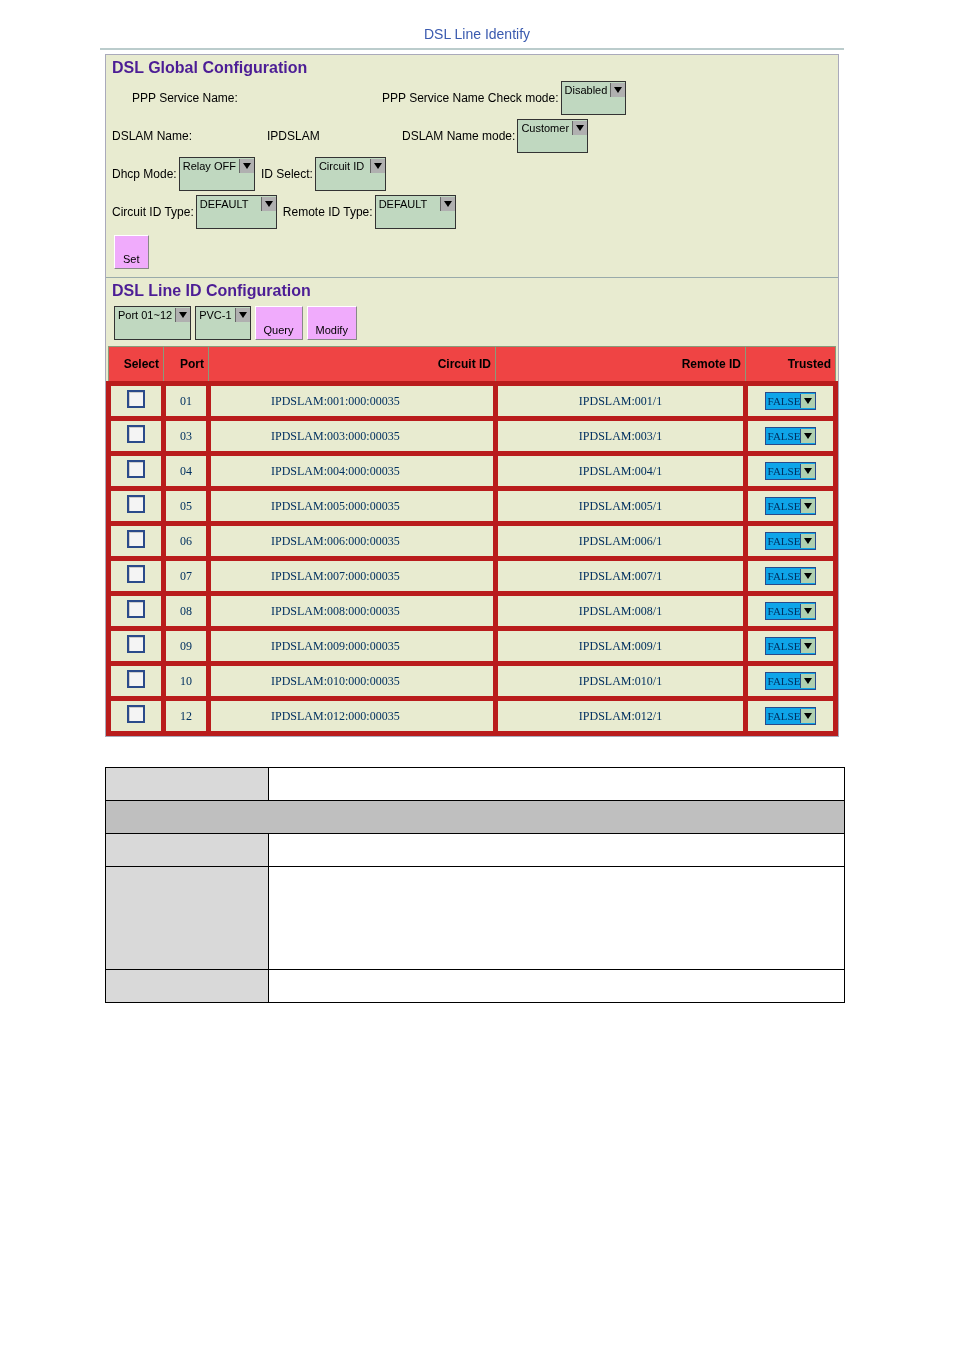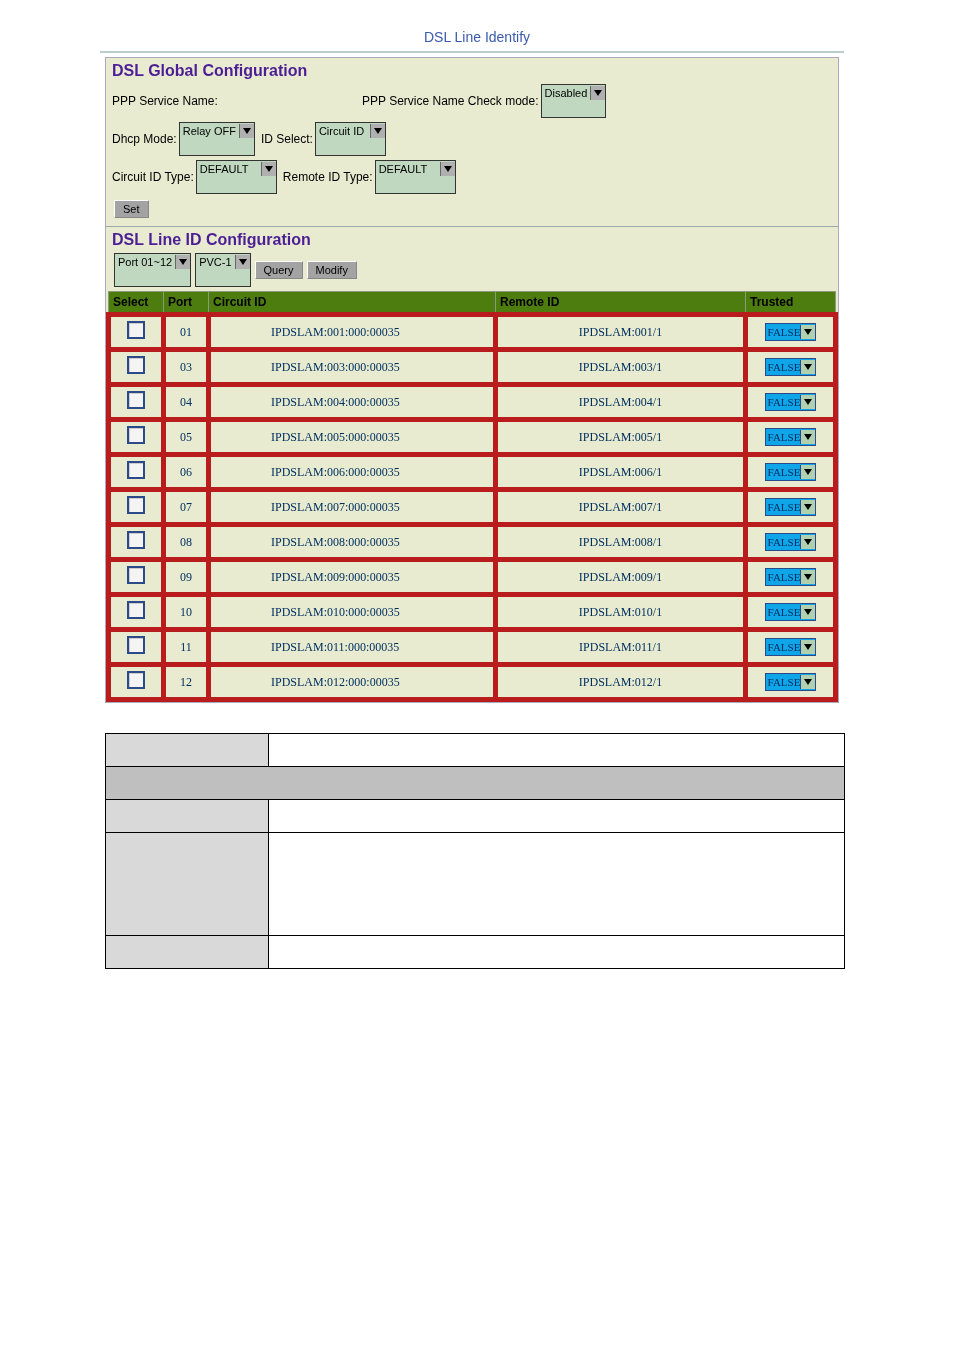--- a/index.html
+++ b/index.html
@@ -14,8 +14,7 @@
     text-align: center;
     color: #3a5aaf;
     font-size: 14px;
-    padding: 20px 0 6px;
-    margin-top: 9px;
+    padding: 26px 0 6px;
   }
   .main-wrap {
     margin: 0 115px 0 105px;

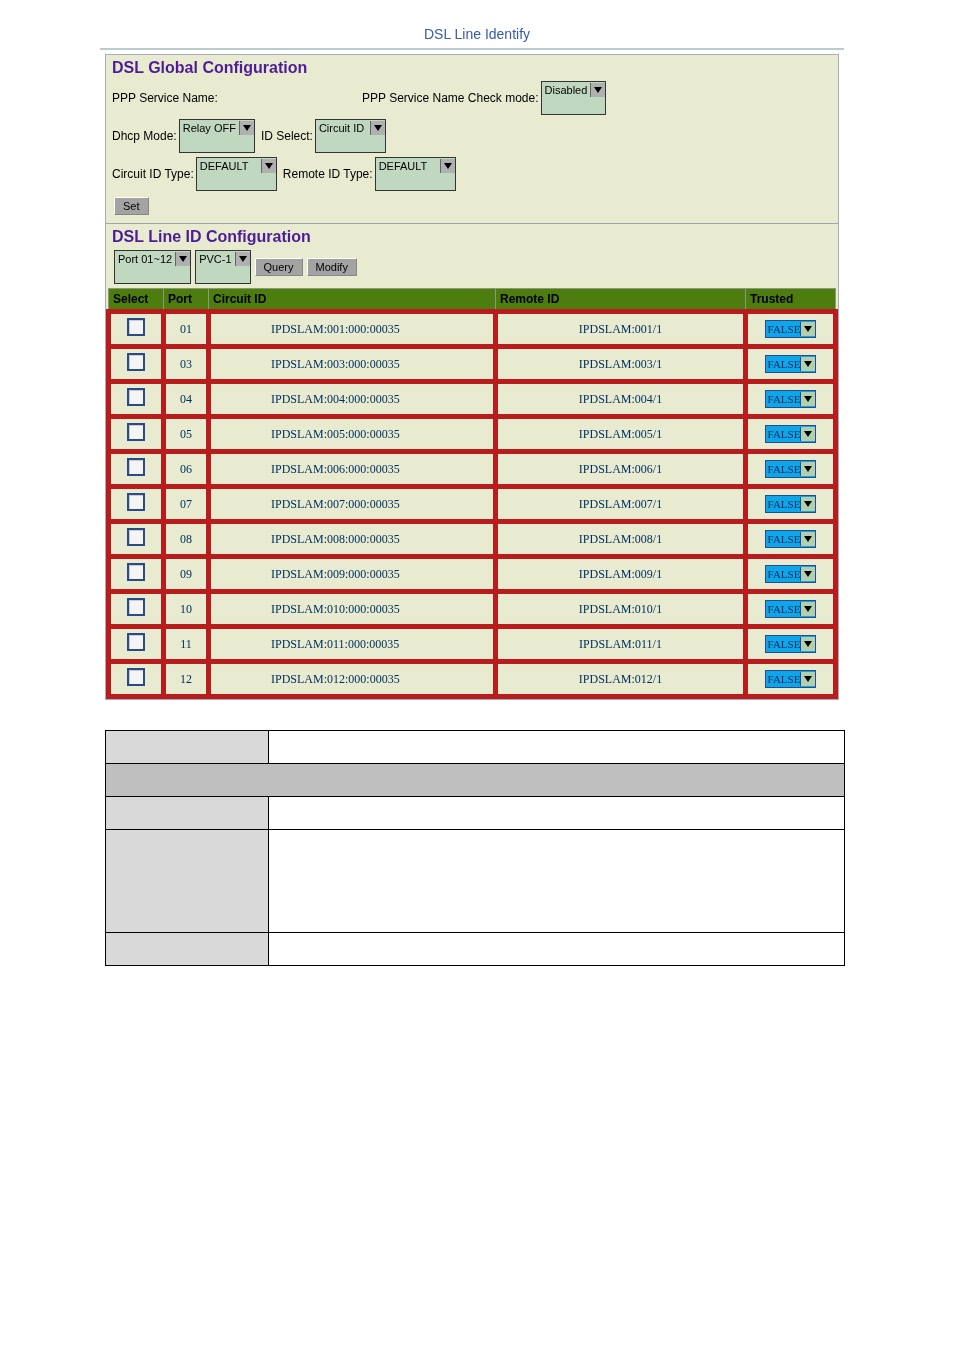--- a/index.html
+++ b/index.html
@@ -152,7 +152,7 @@
   <div class="section-head">DSL Global Configuration</div>
 
   <div class="cfg-line">
-    <span class="lbl" style="width:250px;">PPP Service Name:</span>
+    <span class="lbl" style="width:250px;margin-left:20px;">PPP Service Name:</span>
     <span class="lbl">PPP Service Name Check mode:</span>
     <span class="dropdown">
       <span class="dd-text">Disabled</span>

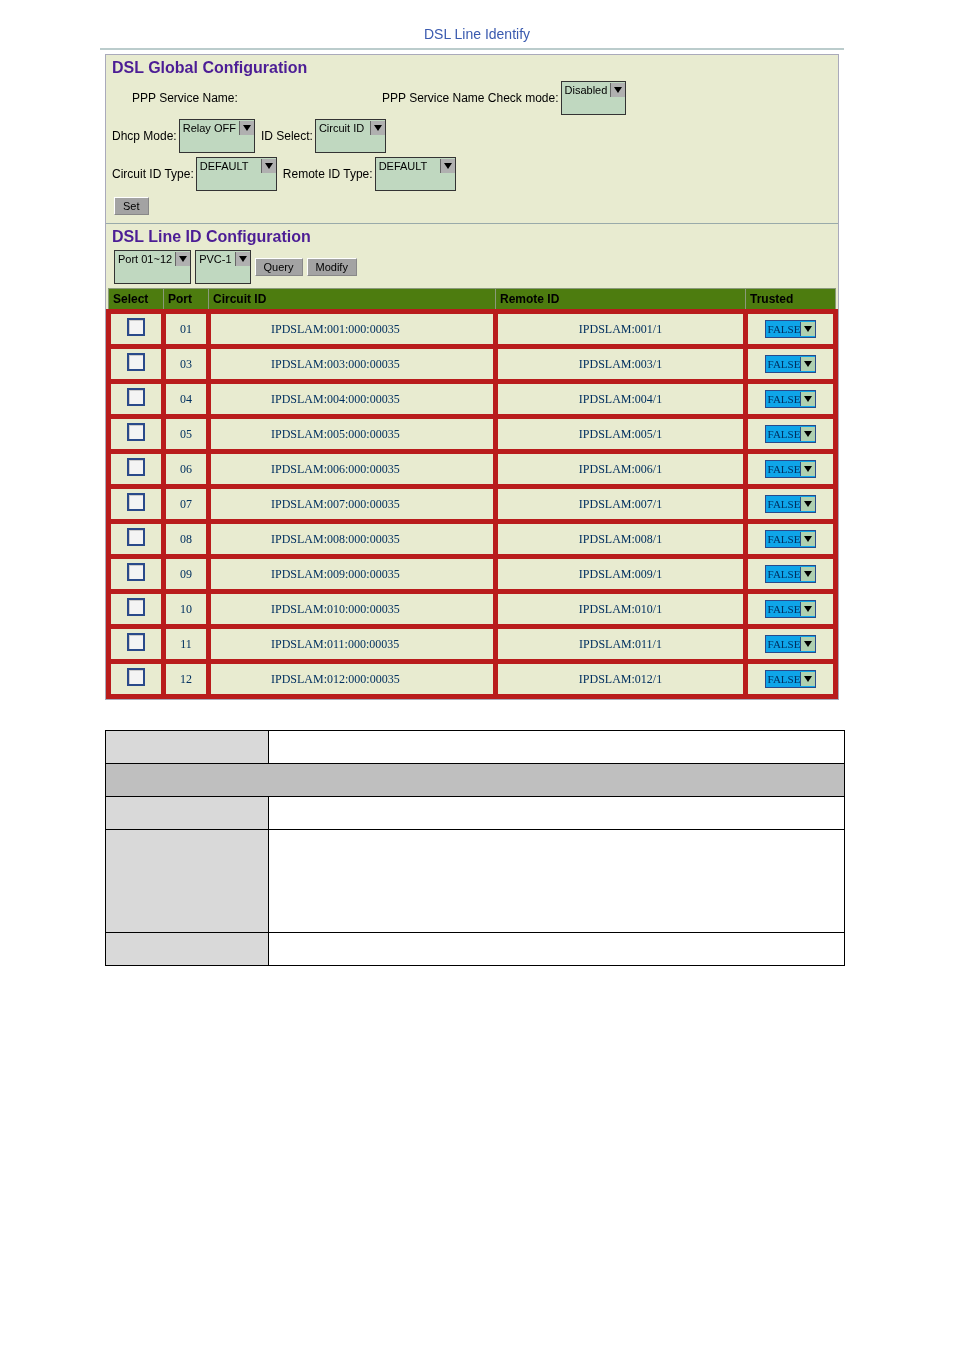--- a/index.html
+++ b/index.html
@@ -164,6 +164,19 @@
     </span>
   </div>
 
+  <div class="cfg-line">
+    <span class="lbl" style="width:155px;">DSLAM Name:</span>
+    <span class="fixedtxt" style="width:135px; text-align:left;">IPDSLAM</span>
+    <span class="lbl">DSLAM Name mode:</span>
+    <span class="dropdown">
+      <span class="dd-text">Customer</span>
+      <span class="dd-btn">
+          <svg width="8" height="6">
+            <polygon points="0,0 8,0 4,6" fill="#000"></polygon>
+          </svg>
+        </span>
+    </span>
+  </div>
 
   <div class="cfg-line">
     <span class="lbl">Dhcp Mode:</span>

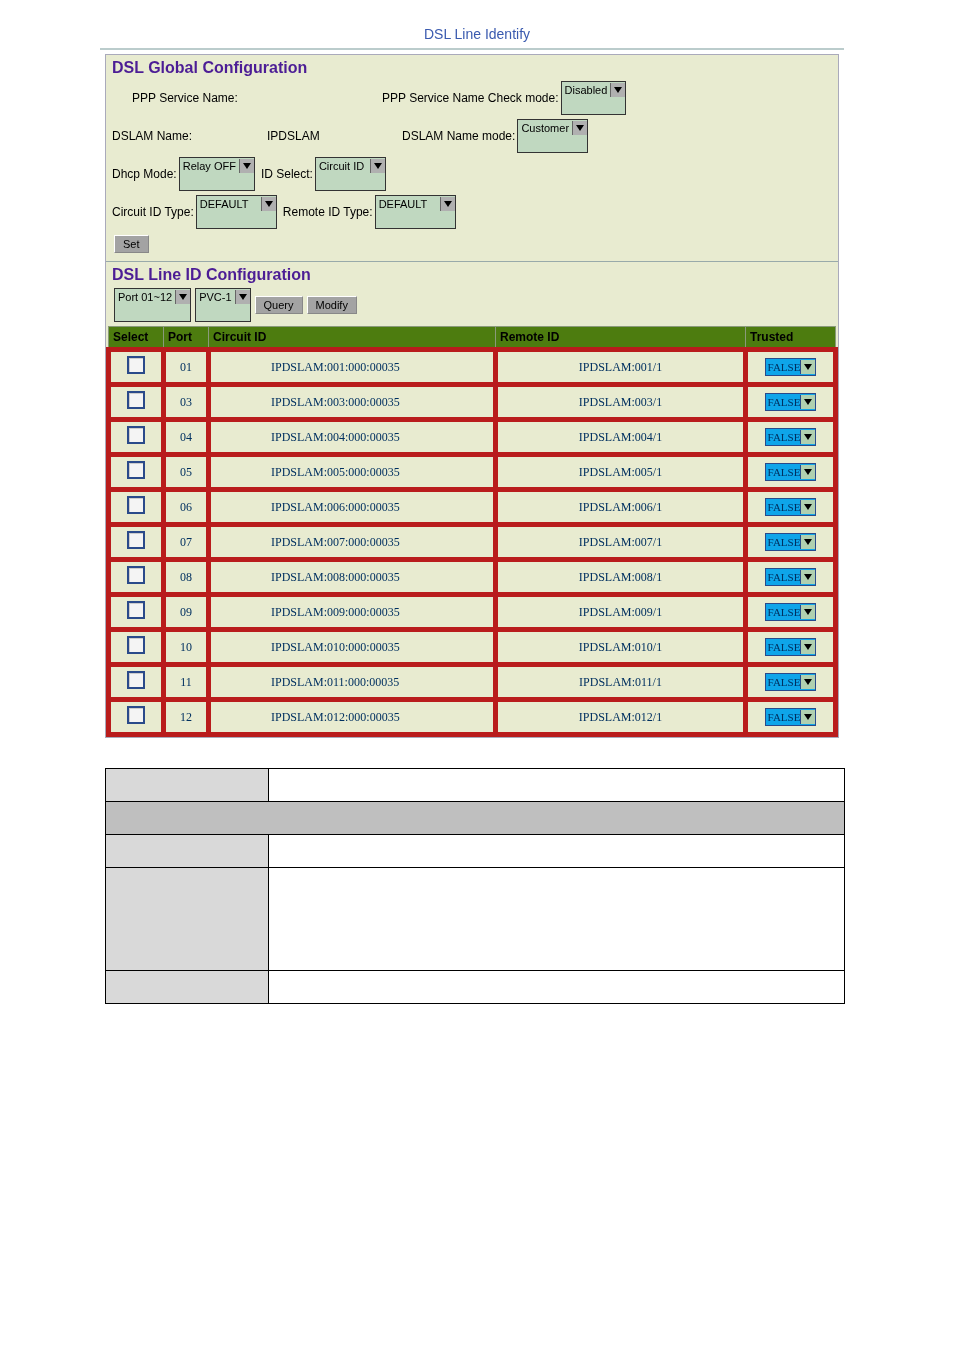--- a/index.html
+++ b/index.html
@@ -64,12 +64,12 @@
   }
   .dd-btn svg { display:block; }
   .btn {
-    background: #a3a3a3;
+    background: #f0abfc;
     border: 1px solid #888;
     border-top-color: #fff;
     border-left-color: #fff;
     font-size: 11px;
-    padding: 1px 8px;
+    padding: 16px 8px;
     margin: 2px 2px;
     height: 18px;
     line-height: 14px;

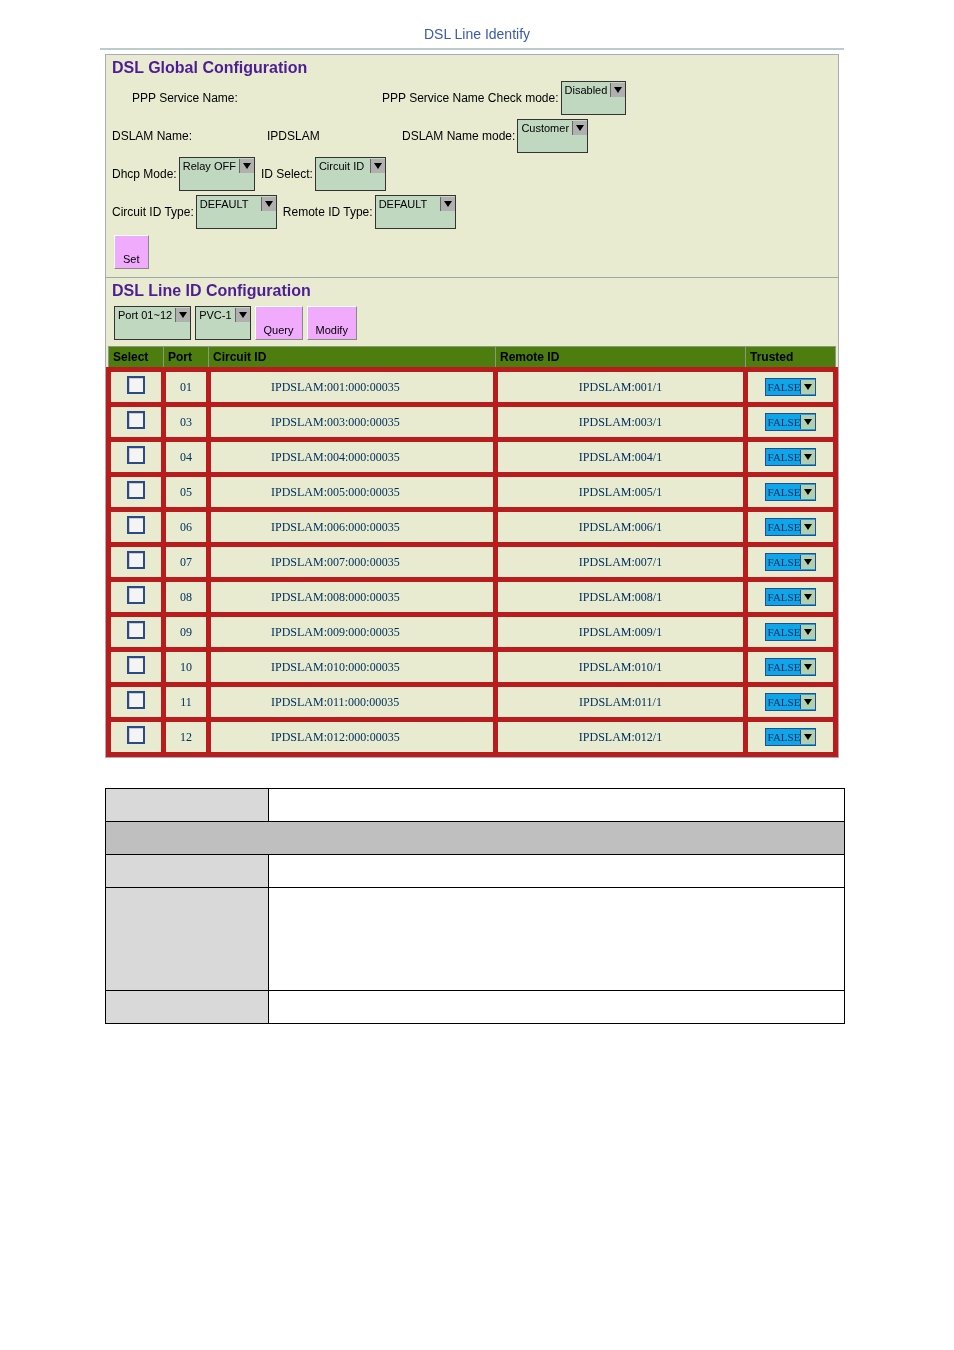--- a/index.html
+++ b/index.html
@@ -84,10 +84,10 @@
     font-size: 12px;
   }
   .grid thead th {
-    background: #4d7c0f;
+    background: #ef4444;
     font-weight: bold;
-    padding: 3px 4px;
-    text-align: left;
+    padding: 10px 4px;
+    text-align: right;
     border: 1px solid #8a9a7a;
     color: #000;
   }

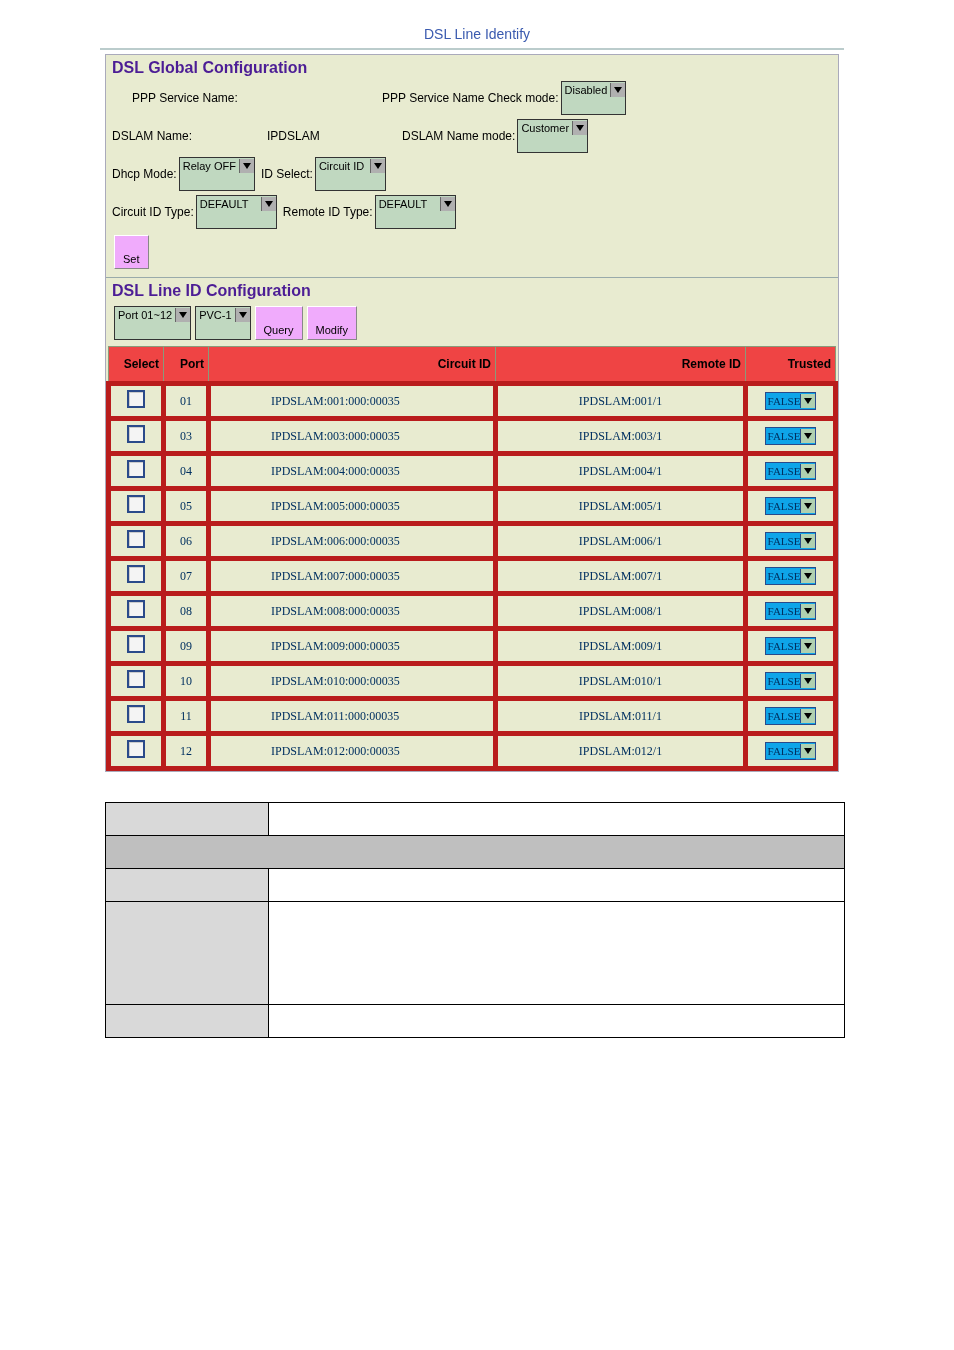--- a/index.html
+++ b/index.html
@@ -383,20 +383,6 @@
           <td>10</td>
           <td class="circ">IPDSLAM:010:000:00035</td>
           <td>IPDSLAM:010/1</td>
-          <td><span class="trust-dd">
-              <span>FALSE</span>
-              <span class="dd-btn">
-                <svg width="8" height="6">
-                  <polygon points="0,0 8,0 4,6" fill="#000"></polygon>
-                </svg>
-              </span>
-            </span></td>
-        </tr>
-        <tr>
-          <td><span class="chk"></span></td>
-          <td>11</td>
-          <td class="circ">IPDSLAM:011:000:00035</td>
-          <td>IPDSLAM:011/1</td>
           <td><span class="trust-dd">
               <span>FALSE</span>
               <span class="dd-btn">

